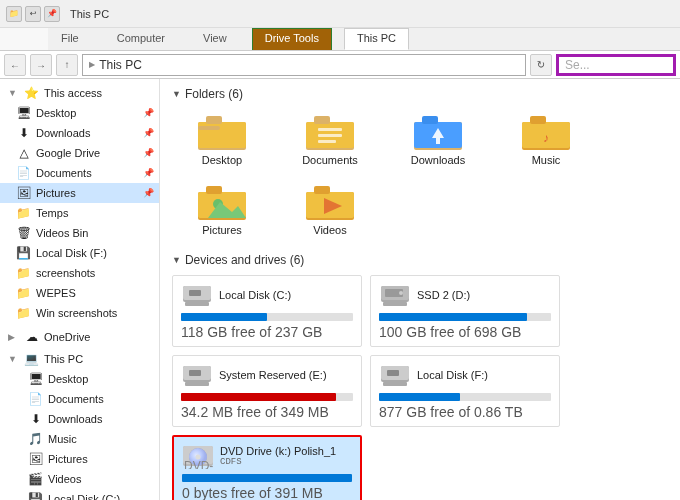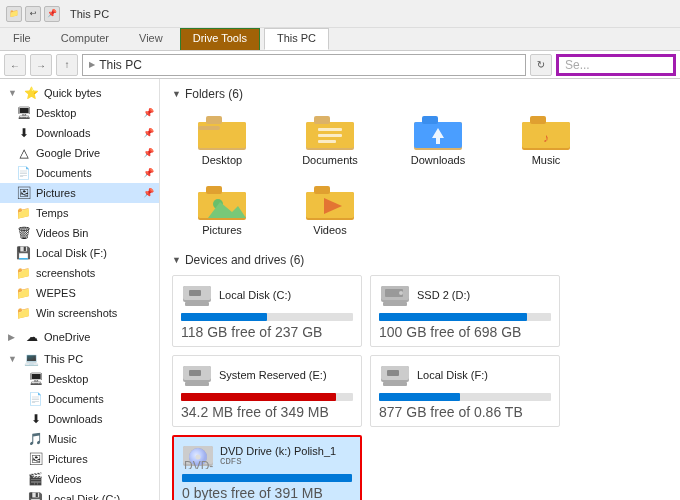--- a/index.html
+++ b/index.html
@@ -26,9 +26,10 @@
     }
     .ribbon-tabs {
       display: flex;
-      gap: 4px;
+      gap: 12px;
       background: #f0f0f0;
       height: 22px;
+      margin-left: 48px;
     }
     .ribbon-tab {
       padding: 3px 12px;

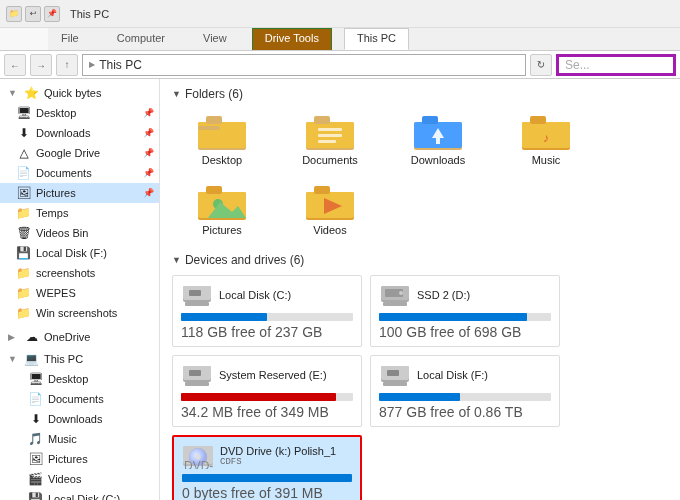--- a/index.html
+++ b/index.html
@@ -241,7 +241,7 @@
     <div class="sidebar-item">
       <span class="sidebar-expand">▼</span>
       <span class="sidebar-icon">⭐</span>
-      <span class="sidebar-label">Quick bytes</span>
+      <span class="sidebar-label">This access</span>
     </div>
 
     <div class="sidebar-item indent1">

